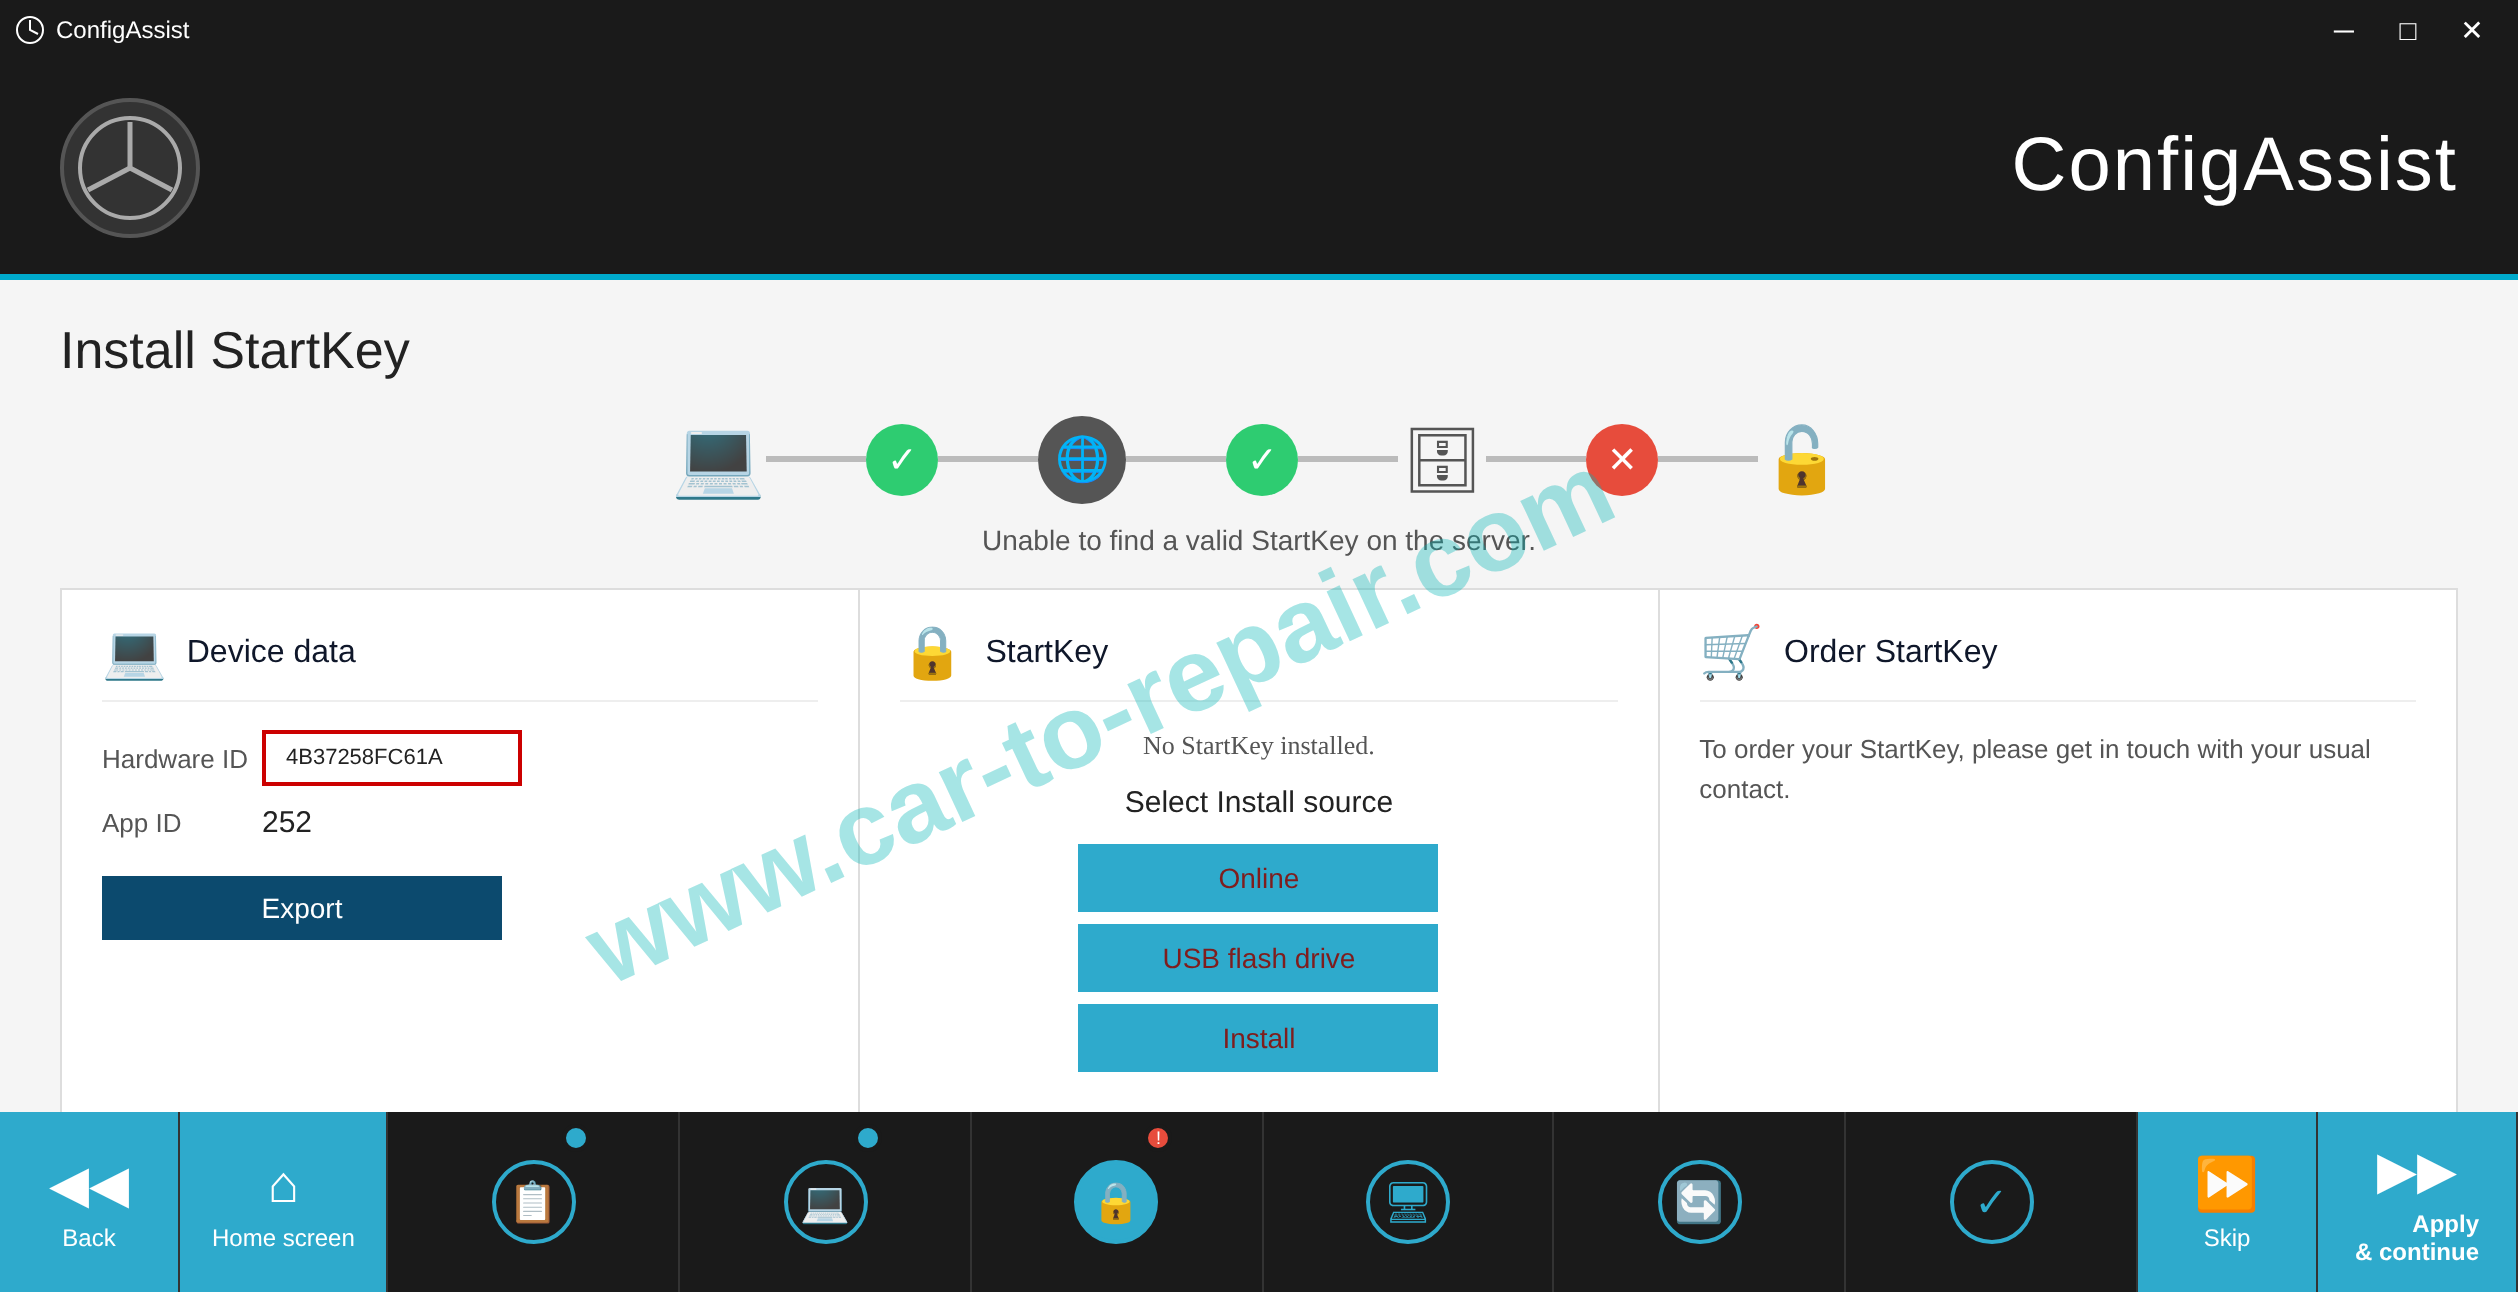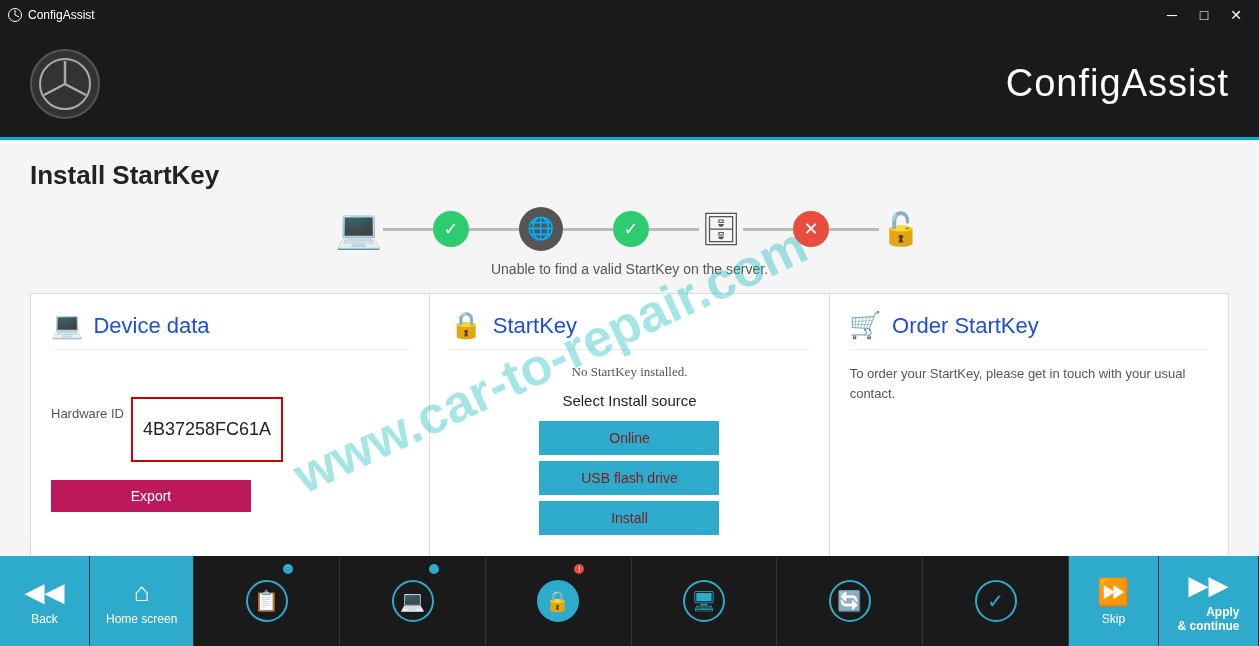--- a/index.html
+++ b/index.html
@@ -63,7 +63,7 @@
     }
     .page-title {
       font-size: 26px;
-      font-weight: 700;
+      font-weight: 400;
       color: #222;
       margin-bottom: 16px;
     }

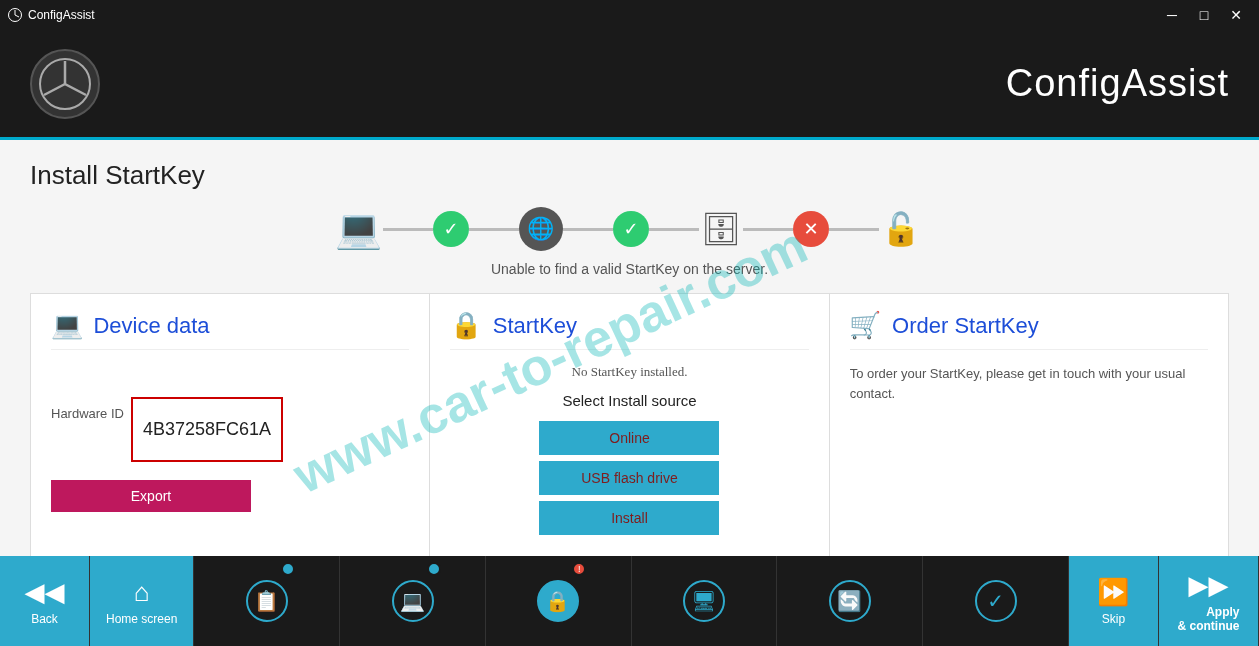--- a/index.html
+++ b/index.html
@@ -150,7 +150,7 @@
       border-bottom: 1px solid #eee;
     }
     .panel-icon { font-size: 26px; color: #555; }
-    .panel-title { font-size: 22px; font-weight: 500; color: #1d4ed8; }
+    .panel-title { font-size: 16px; font-weight: 500; color: #0f172a; }
 
     .field-row {
       display: flex;

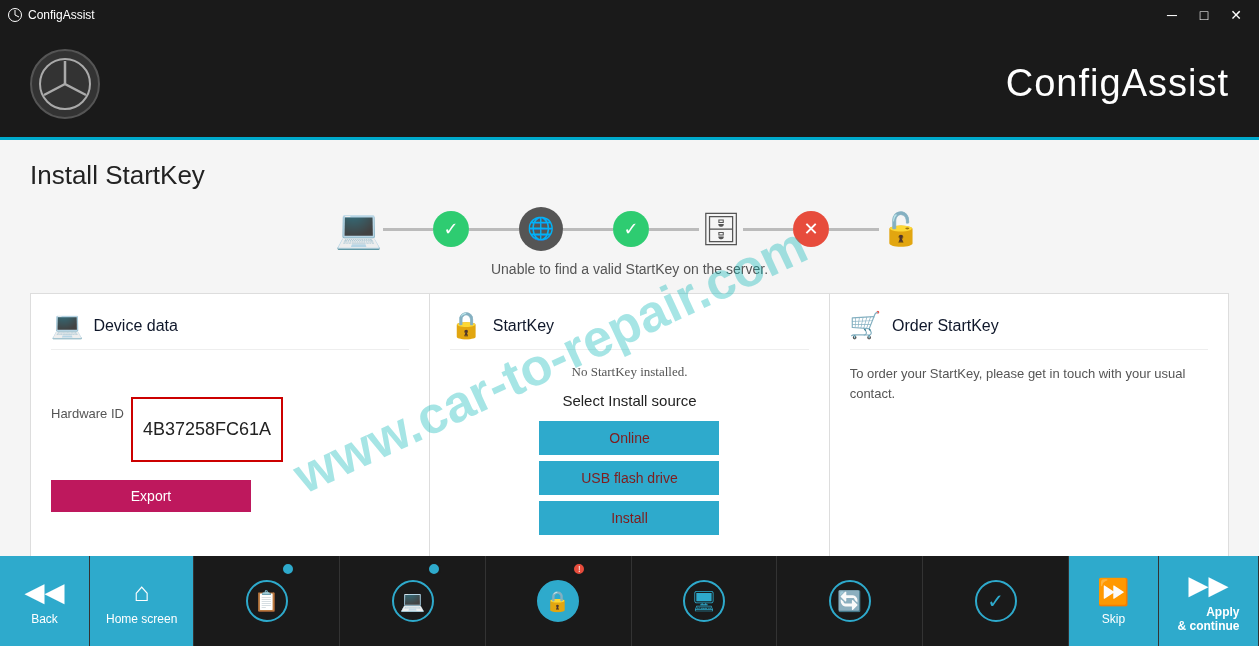--- a/index.html
+++ b/index.html
@@ -161,12 +161,11 @@
     .field-label { font-size: 13px; color: #555; min-width: 80px; }
     .field-value-box {
       border: 2px solid #cc0000;
-      padding: 20px 10px;
-      font-size: 18px;
+      padding: 6px 10px;
+      font-size: 11px;
       font-weight: 500;
       color: #222;
       min-width: 130px;
-      margin-top: 33px;
     }
     .field-value {
       font-size: 15px;

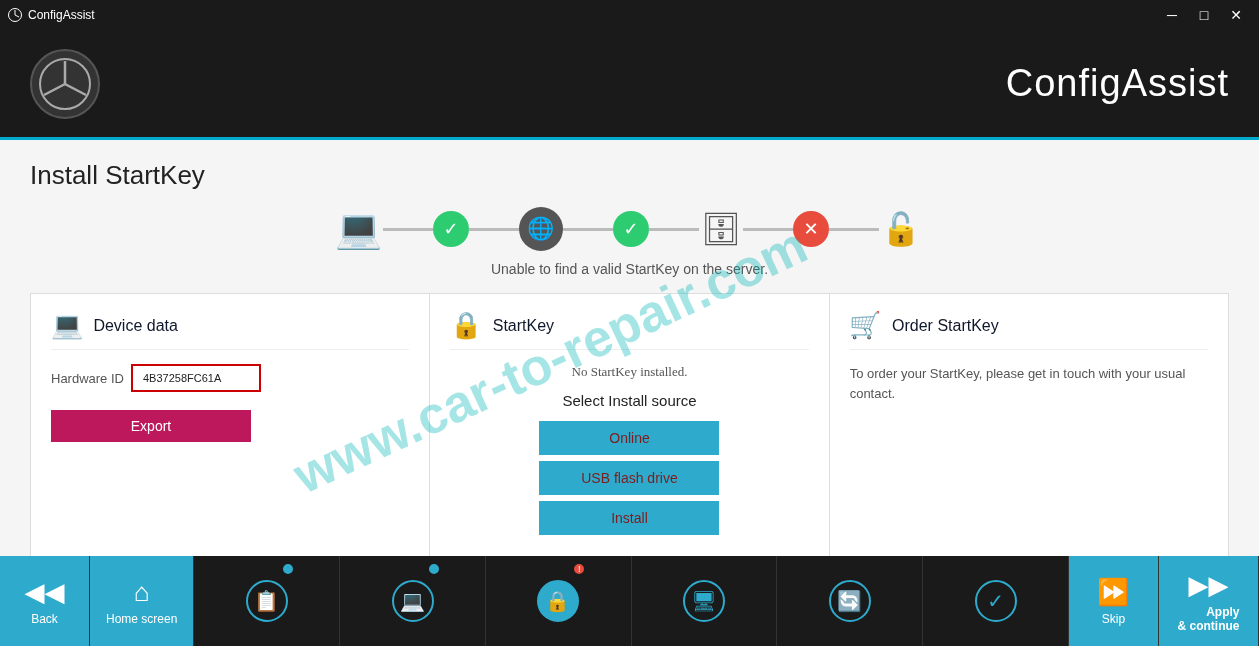--- a/index.html
+++ b/index.html
@@ -382,6 +382,10 @@
       <div class="field-row">
         <span class="field-label">Hardware ID</span>
         <div class="field-value-box">4B37258FC61A</div>
+      </div>
+      <div class="field-row">
+        <span class="field-label">App ID</span>
+        <span class="field-value">252</span>
       </div>
       <button class="export-btn">Export</button>
     </div>

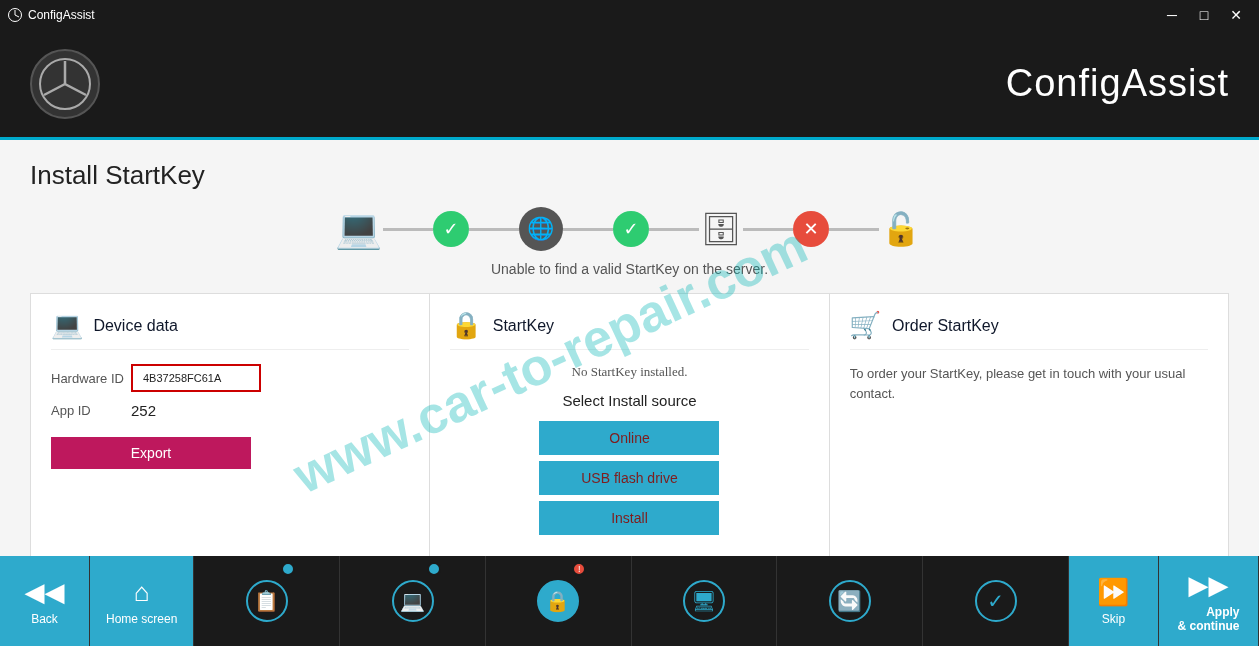--- a/index.html
+++ b/index.html
@@ -173,7 +173,7 @@
       font-weight: 500;
     }
     .export-btn {
-      background: #be185d;
+      background: #0c4a6e;
       color: #fff;
       border: none;
       padding: 8px 0;

